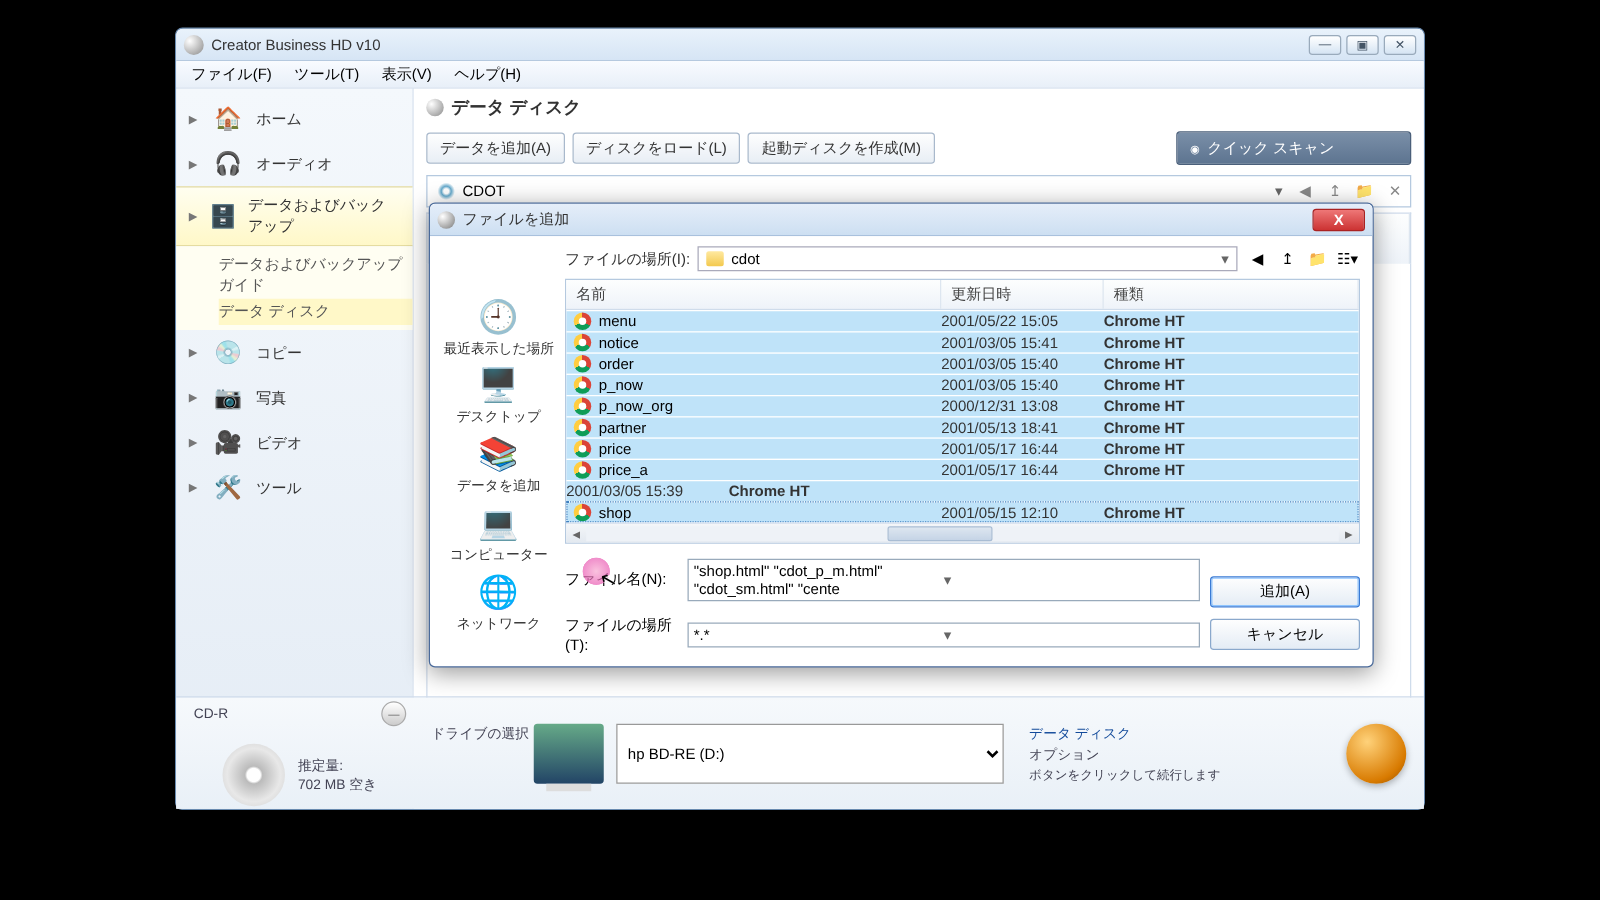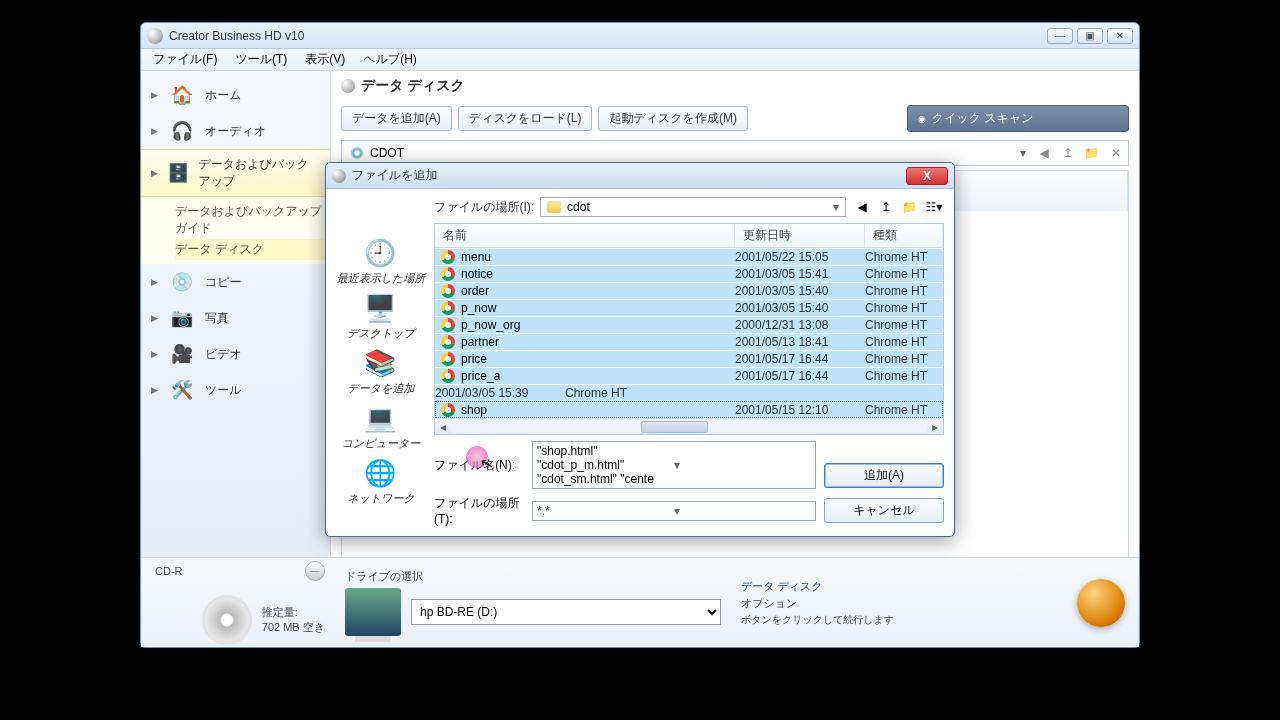--- a/index.html
+++ b/index.html
@@ -31,7 +31,7 @@
 .mainhead h2 { font-size: 14px; color: #333; font-weight: 600; }
 .toolbar { display: flex; align-items: center; gap: 6px; padding: 4px 10px 8px; }
 .btn { background: linear-gradient(#fefefe,#e8eef5); border: 1px solid #a9b9cc; border-radius: 3px; padding: 3px 10px; cursor: pointer; color: #333; }
-.quickscan { margin-left: auto; width: 222px; background: linear-gradient(#7a8fa8,#5d7490); color: #fff; border: 1px solid #4a5f7a; border-radius: 3px; padding: 4px 10px; display: flex; align-items: center; gap: 6px; }
+.quickscan { margin-left: auto; width: 188px; background: linear-gradient(#7a8fa8,#5d7490); color: #fff; border: 1px solid #4a5f7a; border-radius: 3px; padding: 4px 10px; display: flex; align-items: center; gap: 6px; }
 .quickscan::before { content: "◉"; font-size: 9px; }
 
 .pathbar { margin: 0 10px; display: flex; align-items: center; gap: 4px; border: 1px solid #b5c9df; background: #fff; padding: 2px; }

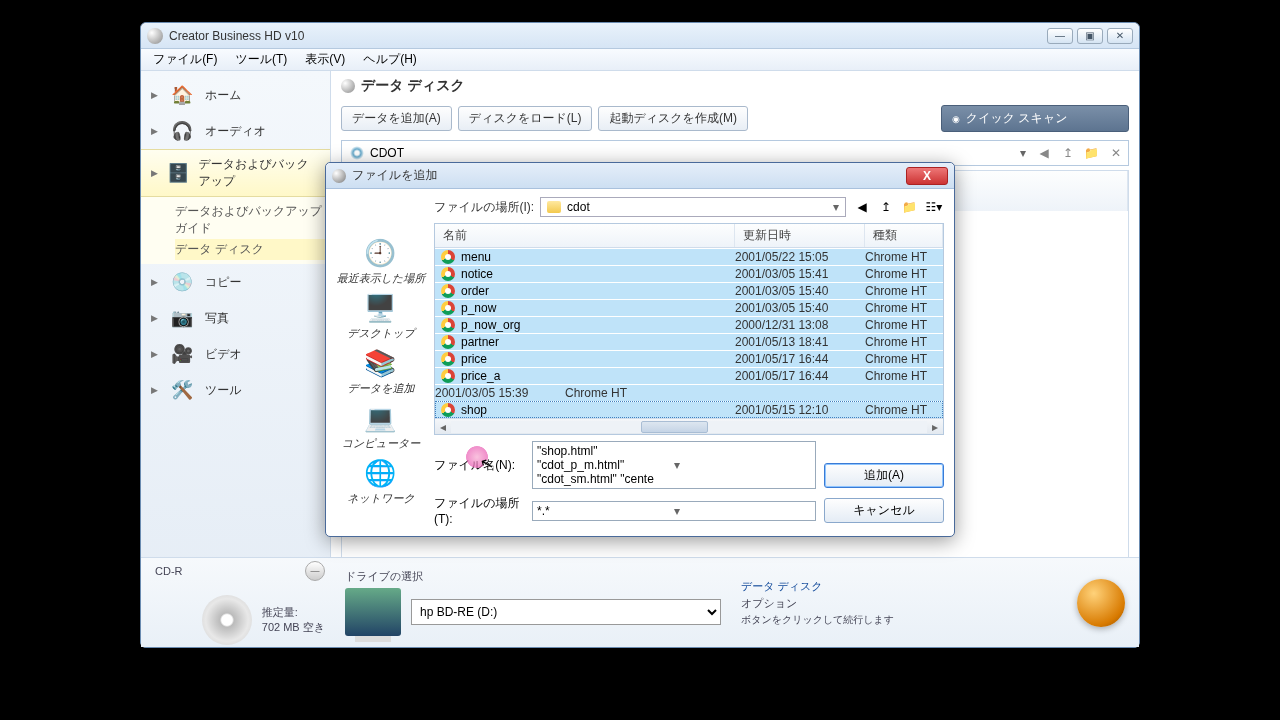--- a/index.html
+++ b/index.html
@@ -57,7 +57,7 @@
 .footer .collapse { width:20px; height:20px; border-radius:50%; background:linear-gradient(#fff,#ccc); border:1px solid #aaa; display:flex; align-items:center; justify-content:center; font-size:9px; color:#666; margin-left:auto; }
 
 
-.dialog { position: absolute; left: 325px; top: 162px; width: 630px; background: #fff; border: 1px solid #4a6a9a; border-radius: 5px; box-shadow: 0 4px 20px rgba(0,0,0,.4); z-index: 50; }
+.dialog { position: absolute; left: 343px; top: 162px; width: 756px; background: #fff; border: 1px solid #4a6a9a; border-radius: 5px; box-shadow: 0 4px 20px rgba(0,0,0,.4); z-index: 50; }
 .dlg-title { height: 26px; background: linear-gradient(#e5eef9,#cddff2); display: flex; align-items: center; padding: 0 6px; border-radius: 5px 5px 0 0; border-bottom: 1px solid #a9c1dd; }
 .dlg-title .ico { width:14px; height:14px; border-radius:50%; background:radial-gradient(circle at 30% 30%,#fff,#777); margin-right:6px; }
 .dlg-title .txt { flex:1; color:#333; }

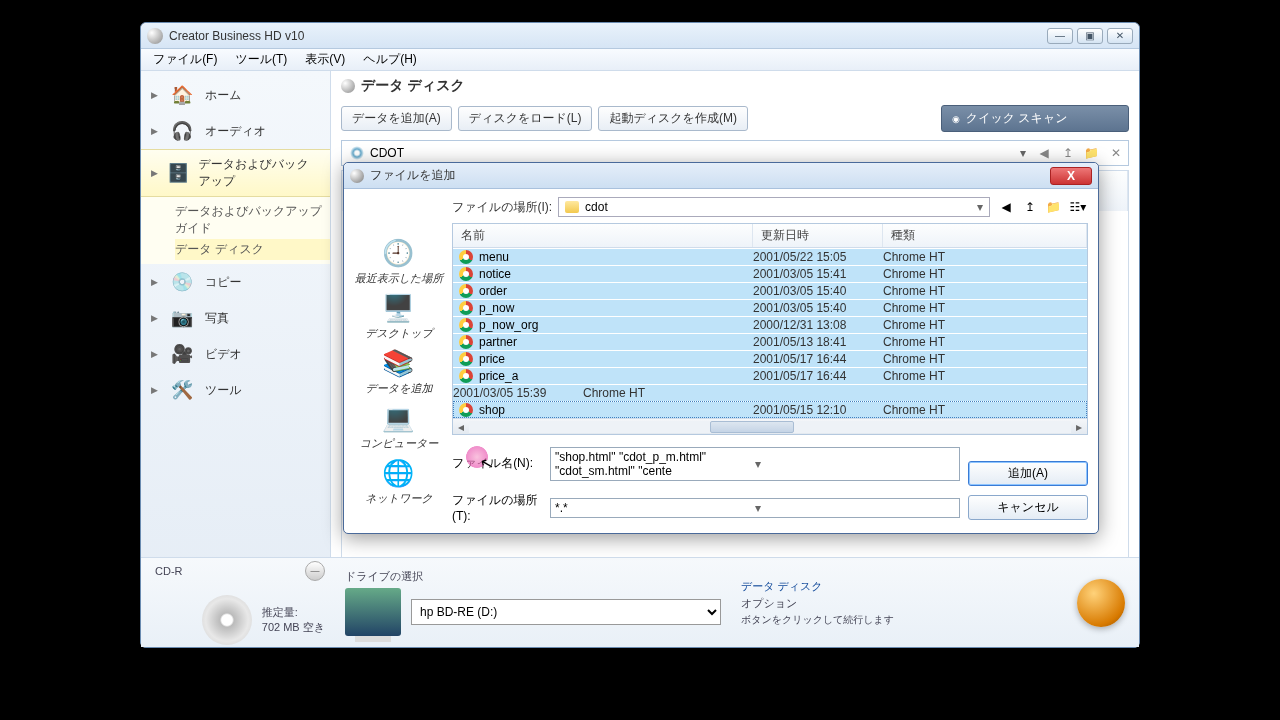--- a/index.html
+++ b/index.html
@@ -85,7 +85,7 @@
 .dlg-list .fr.last { outline:1px dotted #4080c0; outline-offset:-1px; }
 .dlg-list .fr .c1 { width:300px; display:flex; align-items:center; gap:6px; padding-left:6px; }
 .dlg-list .fr .c2 { width:130px; color:#333; }
-.dlg-list .fr .c3 { flex:1; color:#333; }
+.dlg-list .fr .c3 { flex:1; color:#333;font-weight:bold; }
 .dlg-list .chrome { width:14px; height:14px; border-radius:50%; background: conic-gradient(#db4437 0 120deg,#0f9d58 120deg 240deg,#ffcd40 240deg 360deg); position:relative; }
 .dlg-list .chrome::after { content:""; position:absolute; inset:4px; border-radius:50%; background:#fff; }
 .dlg-scroll { height:16px; background:linear-gradient(#f4f6f9,#e3e9f0); border-top:1px solid #cfdceb; display:flex; align-items:center; }

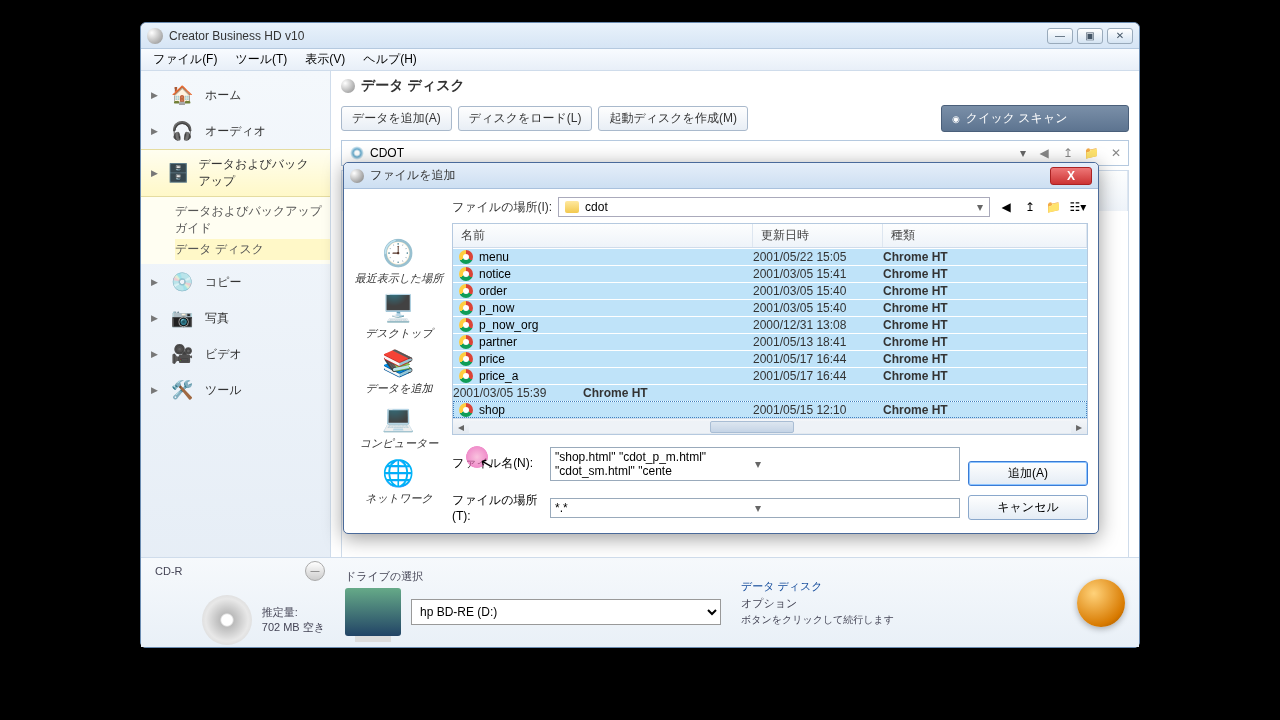--- a/index.html
+++ b/index.html
@@ -66,7 +66,7 @@
 .dlg-places { width: 90px; display:flex; flex-direction:column; gap:6px; align-items:center; text-align:center; padding-top:40px; }
 .dlg-places .pl { display:flex; flex-direction:column; align-items:center; gap:2px; cursor:pointer; }
 .dlg-places .plico { width:38px; height:32px; display:flex; align-items:center; justify-content:center; font-size:26px; }
-.dlg-places .plname { font-size:11px; color:#333;font-style:italic; }
+.dlg-places .plname { font-size:11px; color:#333; }
 .dlg-main { flex:1; display:flex; flex-direction:column; }
 .dlg-loc { display:flex; align-items:center; gap:6px; margin-bottom:6px; }
 .dlg-loc label { color:#333; }

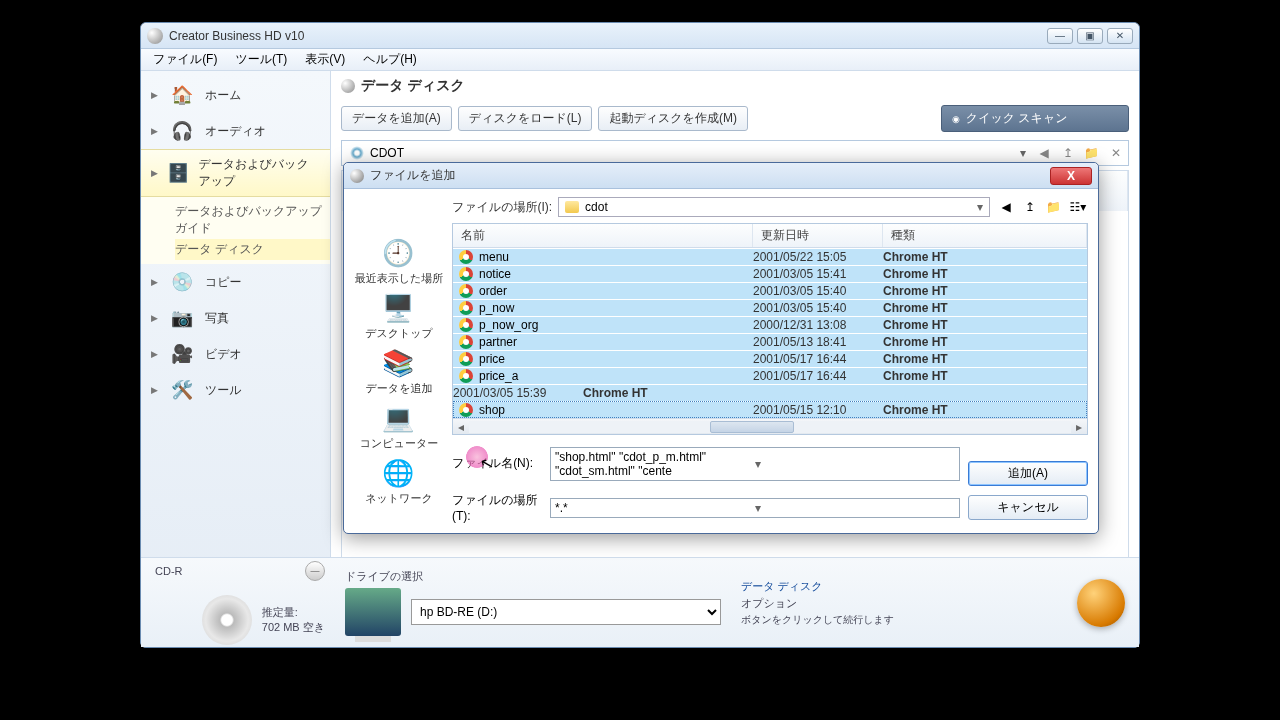--- a/index.html
+++ b/index.html
@@ -203,7 +203,7 @@
       </div>
 
       <div class="footer">
-        <div class="sec" style="flex-direction:column; align-items:flex-end; gap:14px; width:170px;">
+        <div class="sec" style="flex-direction:column; align-items:center; gap:14px; width:170px;">
           <div style="display:flex; align-items:center; width:100%;">
             <span class="label">CD-R</span>
             <span class="collapse">—</span>

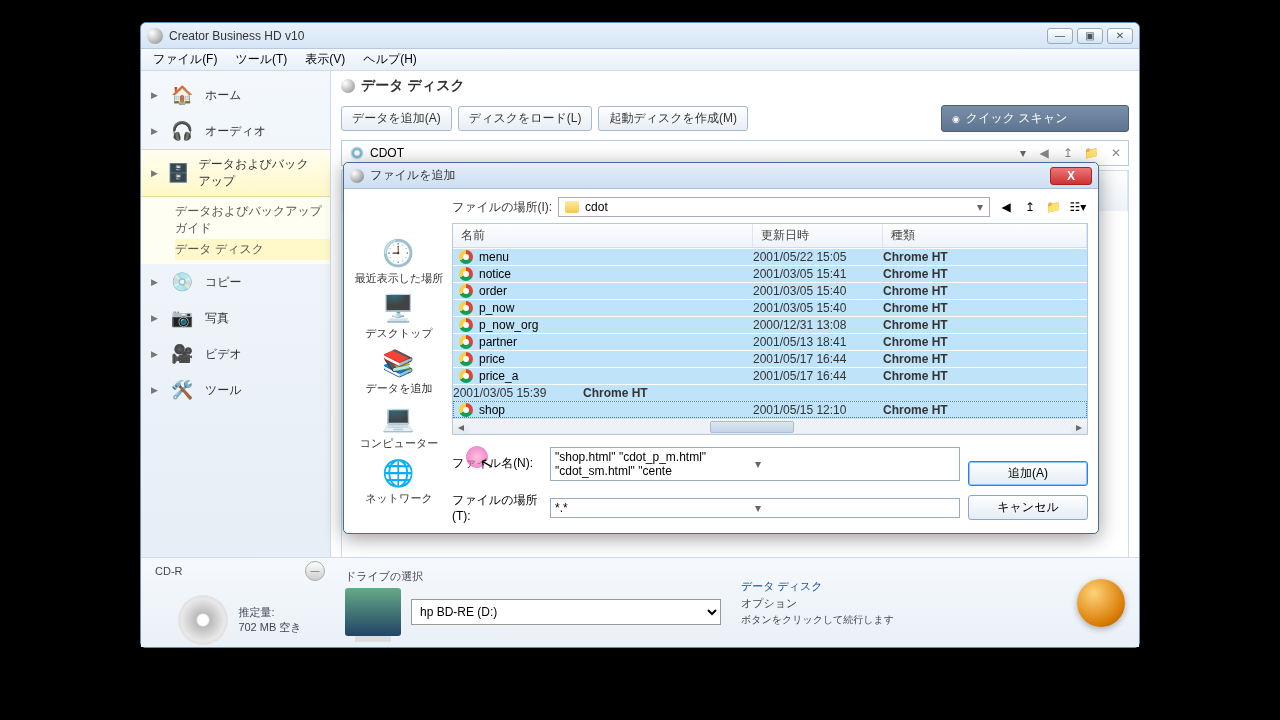--- a/index.html
+++ b/index.html
@@ -216,7 +216,7 @@
             </div>
           </div>
         </div>
-        <div class="sec" style="flex-direction:column; align-items:flex-start; gap:4px;">
+        <div class="sec" style="flex-direction:row; align-items:flex-start; gap:4px;">
           <span class="label">ドライブの選択</span>
           <div style="display:flex; align-items:center; gap:10px;">
             <span class="pc"></span>

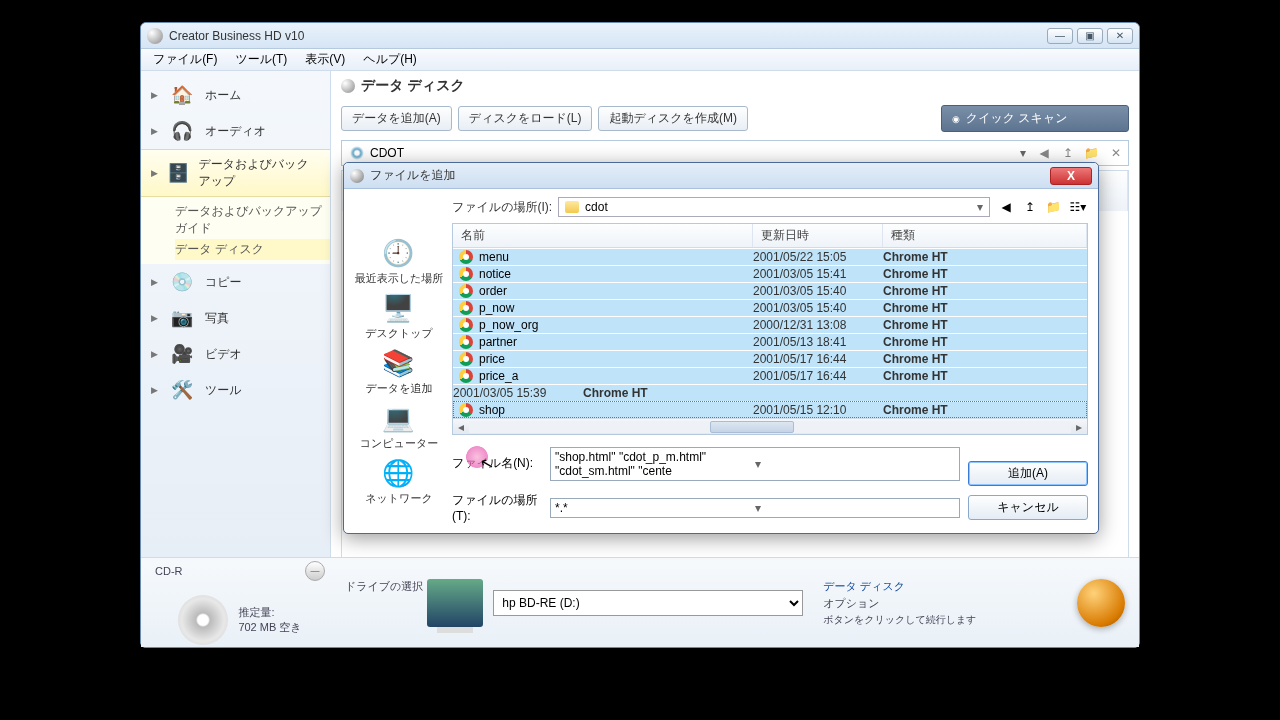--- a/index.html
+++ b/index.html
@@ -218,7 +218,7 @@
         </div>
         <div class="sec" style="flex-direction:row; align-items:flex-start; gap:4px;">
           <span class="label">ドライブの選択</span>
-          <div style="display:flex; align-items:center; gap:10px;">
+          <div style="display:flex; gap:10px;">
             <span class="pc"></span>
             <select><option>hp BD-RE (D:)</option></select>
           </div>

